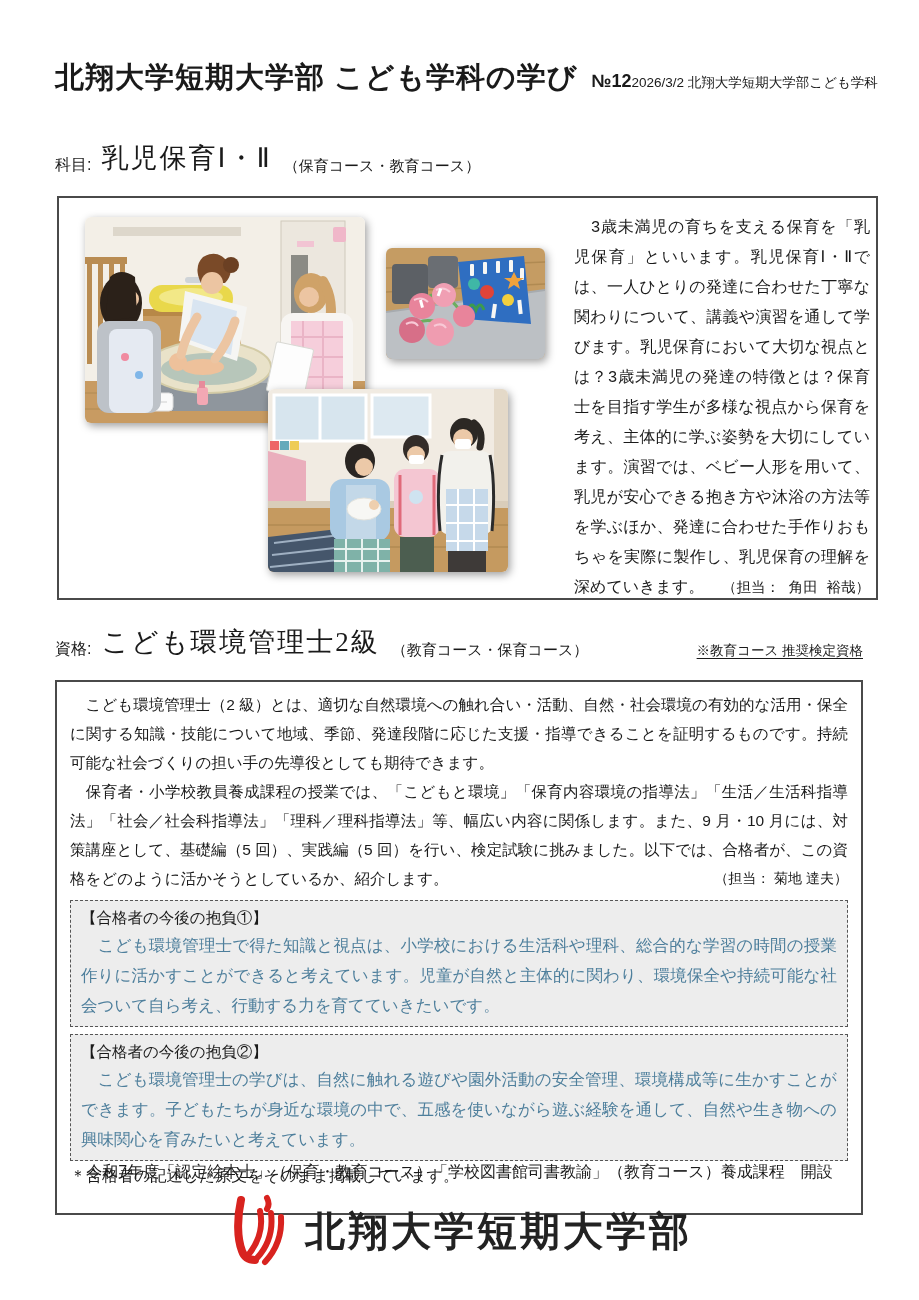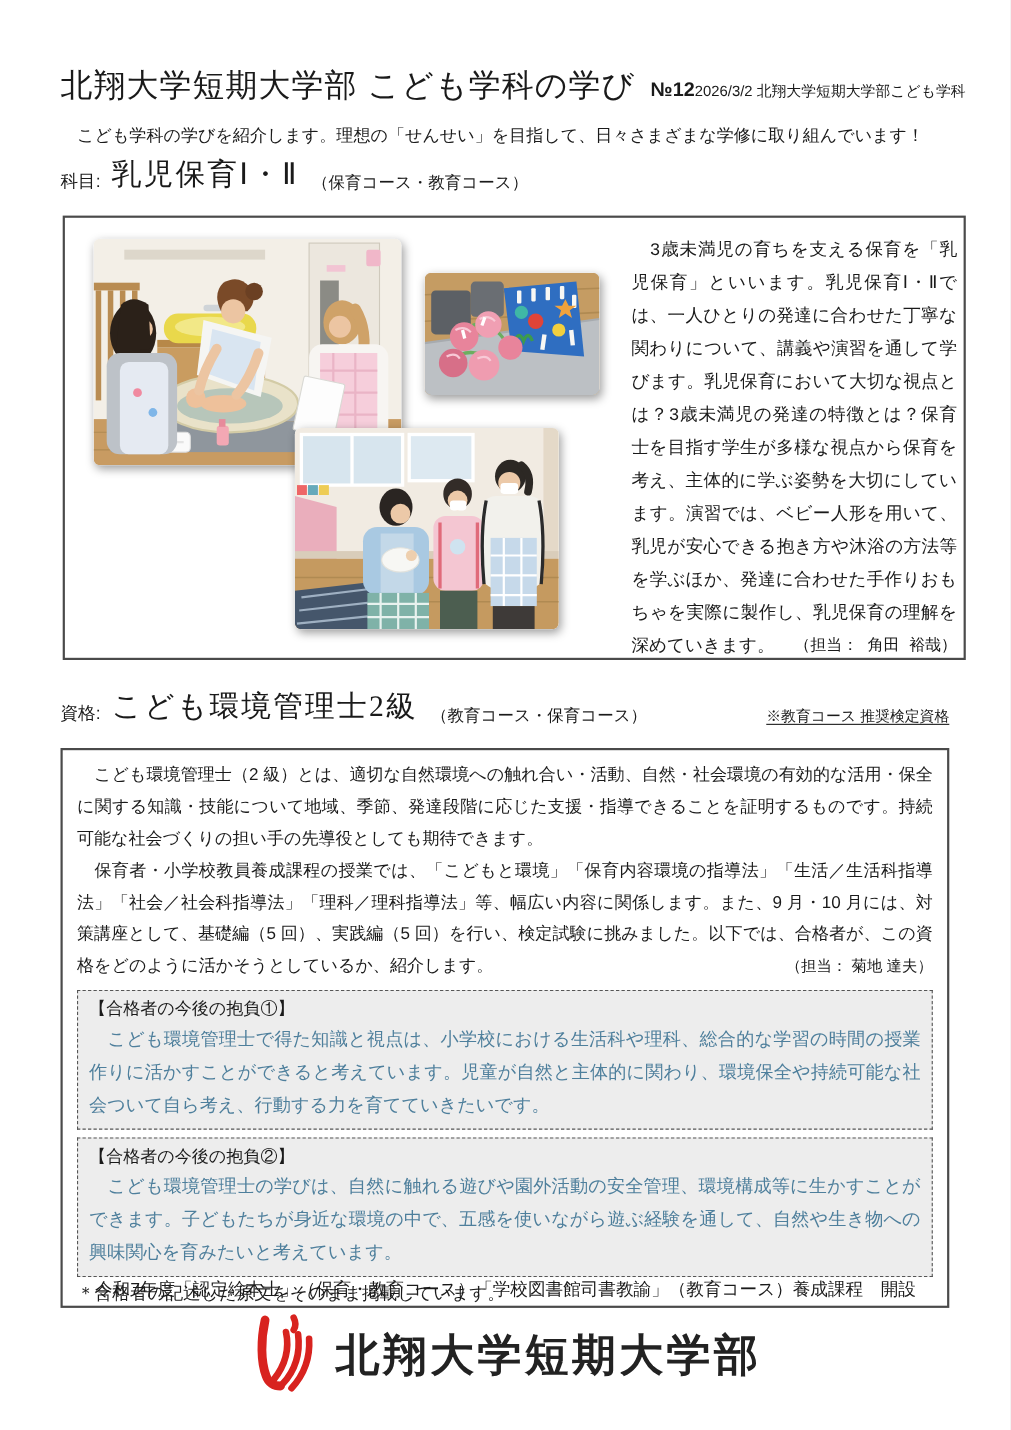--- a/index.html
+++ b/index.html
@@ -11,7 +11,7 @@
   }
   
   .header-row { position:absolute; left:55px; top:58px; width:812px; display:flex; align-items:baseline; }
-  .doc-title { font-size:29px; font-weight:400; letter-spacing:1px; white-space:nowrap; }
+  .doc-title { font-size:29px; font-weight:700; letter-spacing:1px; white-space:nowrap; }
   .issue-no { font-size:18px; font-weight:600; margin-left:14px; white-space:nowrap; }
   .date-line { margin-left:auto; font-size:13.5px; white-space:nowrap; }
   .intro-line { position:absolute; left:70px; top:113px; font-size:15.5px; }

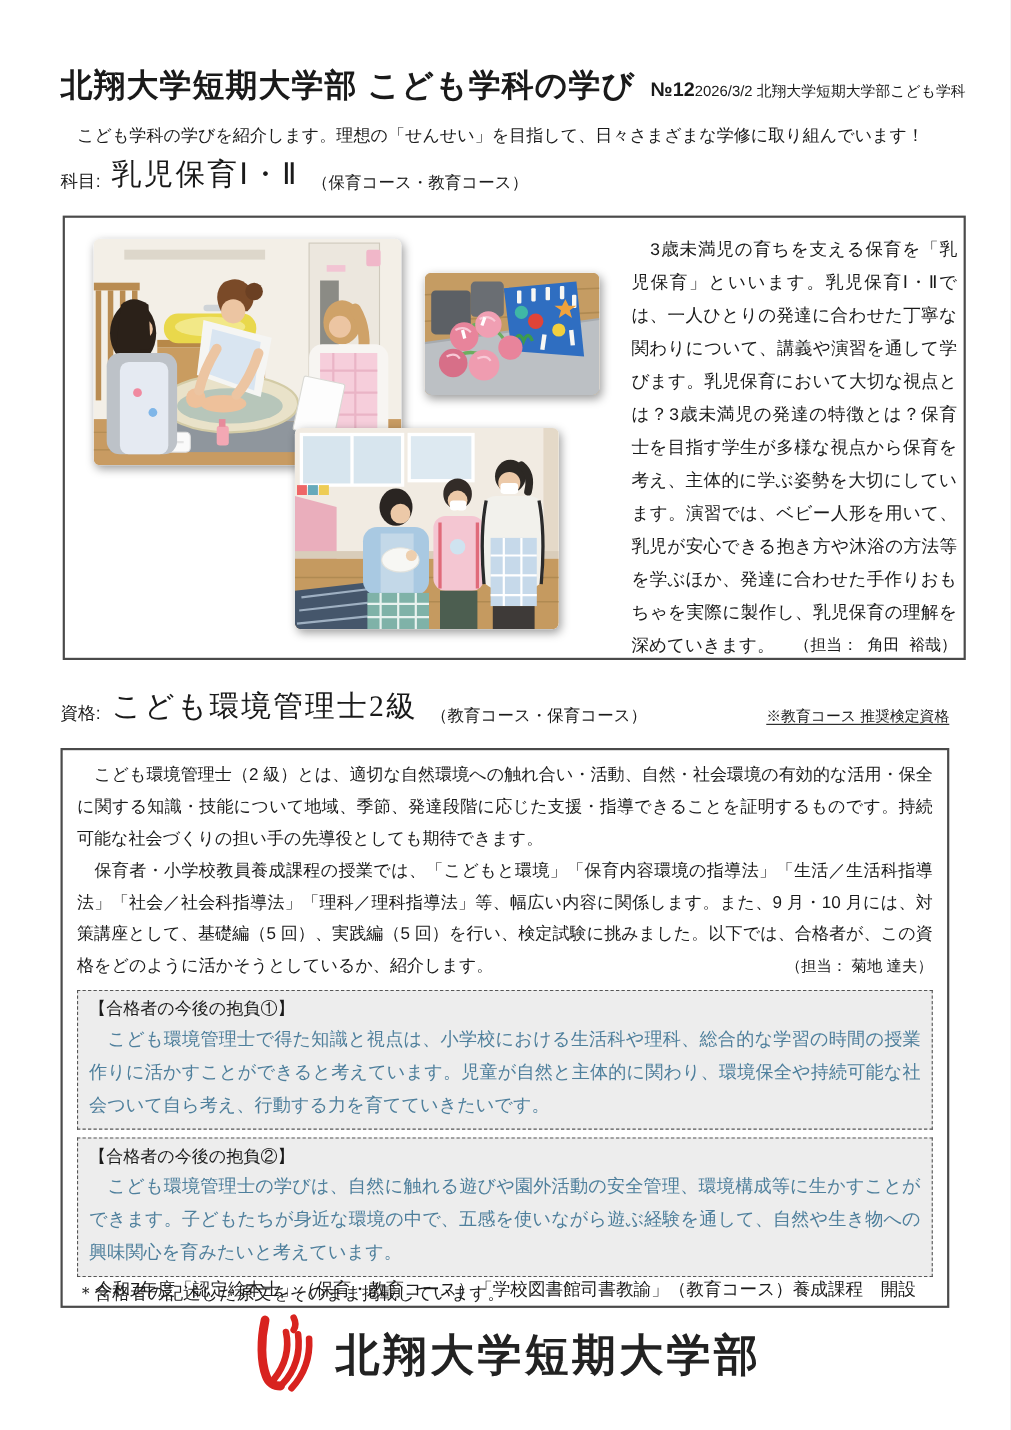--- a/index.html
+++ b/index.html
@@ -61,7 +61,6 @@
     <span class="issue-no">№12</span>
     <span class="date-line">2026/3/2 北翔大学短期大学部こども学科</span>
   </div>
-  <div class="intro-line">こども学科の学びを紹介します。理想の「せんせい」を目指して、日々さまざまな学修に取り組んでいます！</div>
 
   <div class="sec-heading" id="subject-heading">
     <span class="sec-label">科目:</span>

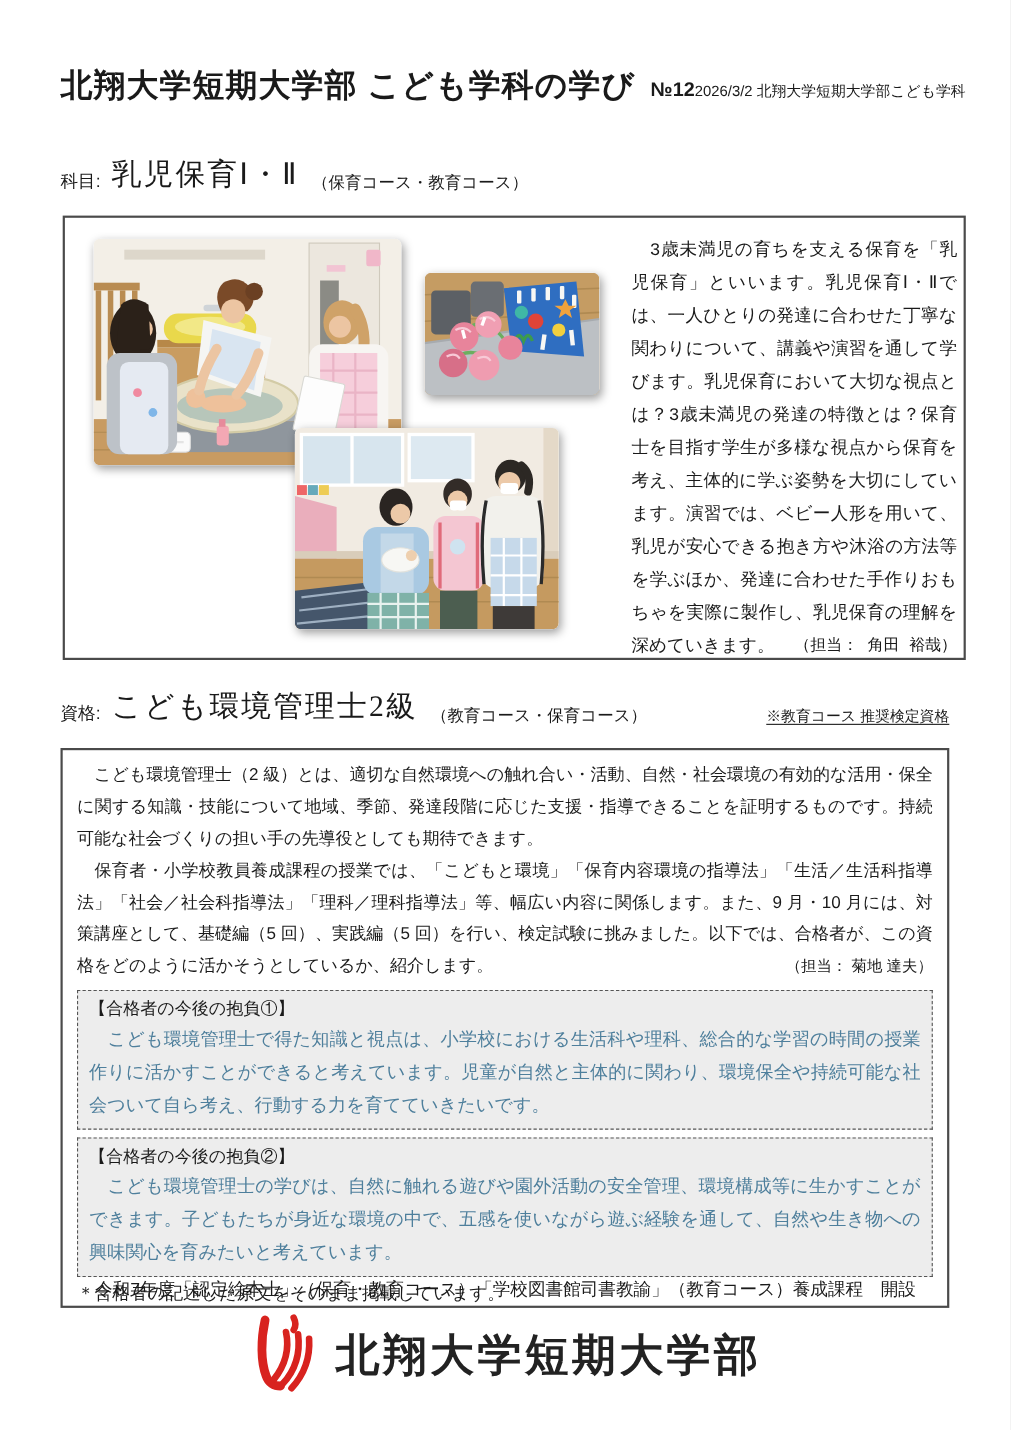--- a/index.html
+++ b/index.html
@@ -36,7 +36,7 @@
   .subject-credit { text-align:right; font-size:14.5px; line-height:30px; margin-top:-30px; }
 
   
-  .license-box { position:absolute; left:55px; top:680px; width:808px; min-height:460px; border:2px solid #4a4a4a; box-sizing:border-box; padding:8px 13px 0; background:#fff; }
+  .license-box { position:absolute; left:55px; top:680px; width:808px; min-height:460px; border:2px solid #4a4a4a; box-sizing:border-box; padding:8px 13px 26px; background:#fff; }
   .license-para { font-size:15.5px; line-height:29px; text-align:justify; margin:0; }
   .license-credit { text-align:right; font-size:14px; line-height:29px; margin-top:-29px; }
   .aspiration { border:1.5px dashed #555; background:var(--asp-bg,#ededed); padding:4px 10px 6px; margin-top:7px; }

